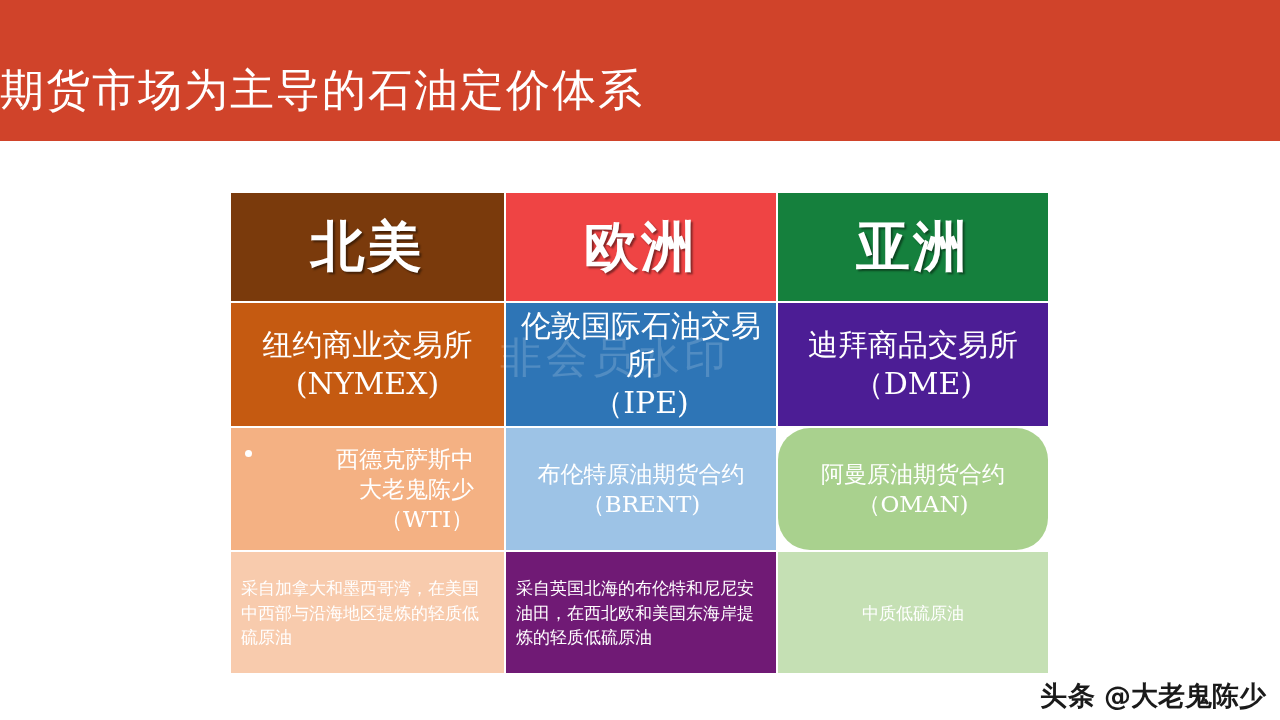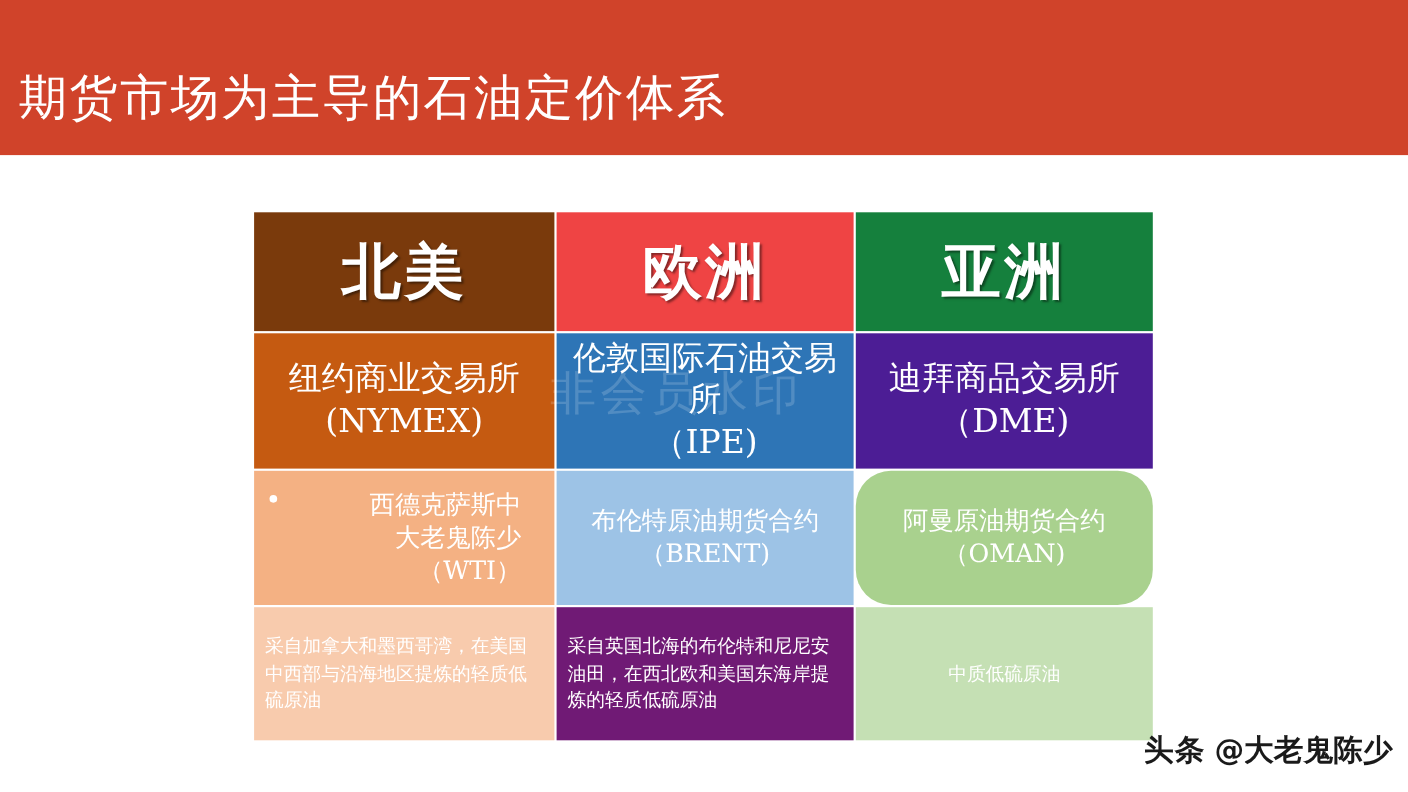--- a/index.html
+++ b/index.html
@@ -25,7 +25,7 @@
     font-weight: 400;
     letter-spacing: 2px;
     line-height: 1.05;
-    padding: 0 0 28px 17px;
+    padding: 0 0 28px 0;
     white-space: nowrap;
   }
 

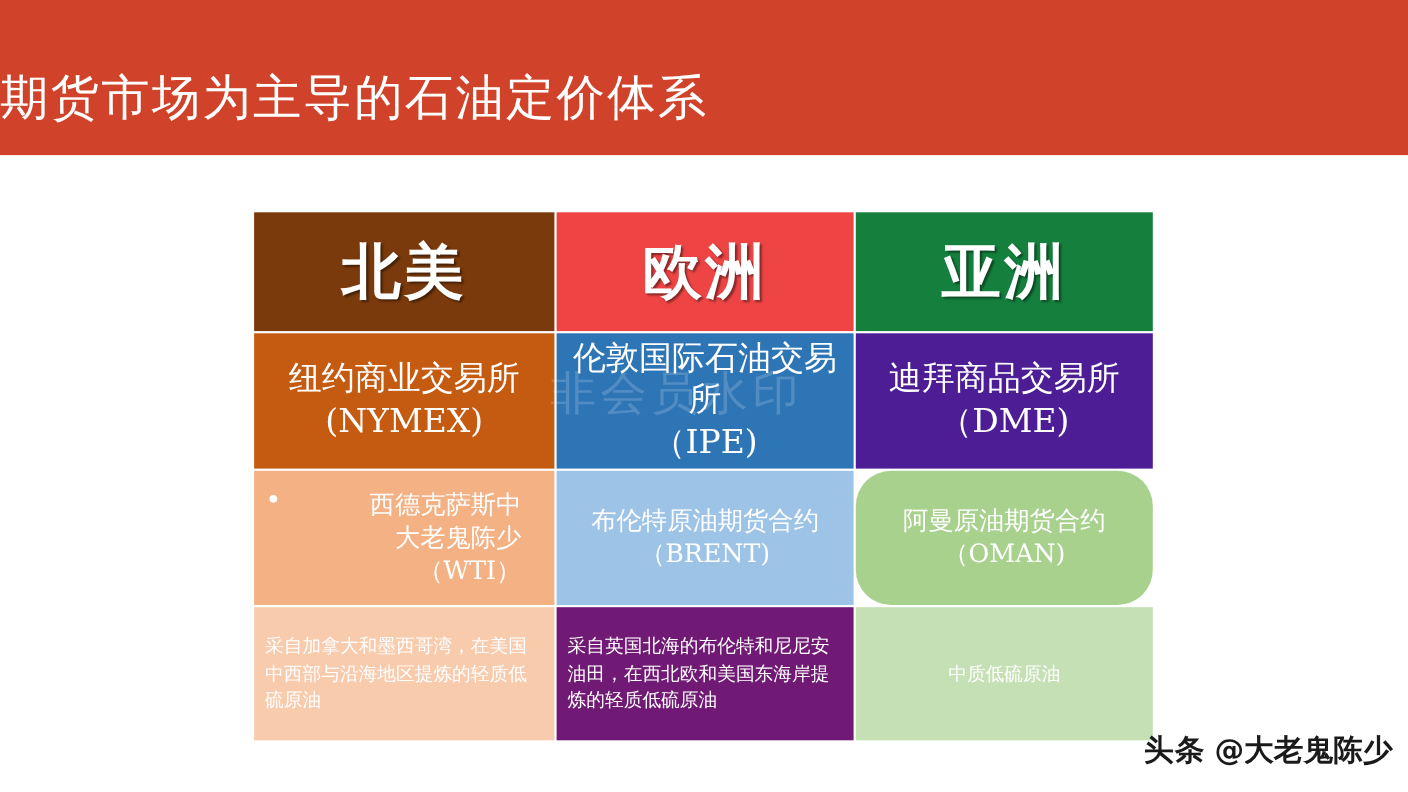--- a/index.html
+++ b/index.html
@@ -125,7 +125,7 @@
   
   .attribution {
     position: absolute;
-    right: 14px; bottom: 20px;
+    right: 14px; bottom: 6px;
     display: flex; align-items: center; gap: 8px;
     font-family: "DejaVu Sans", "Liberation Sans", sans-serif;
     font-size: 27px;

